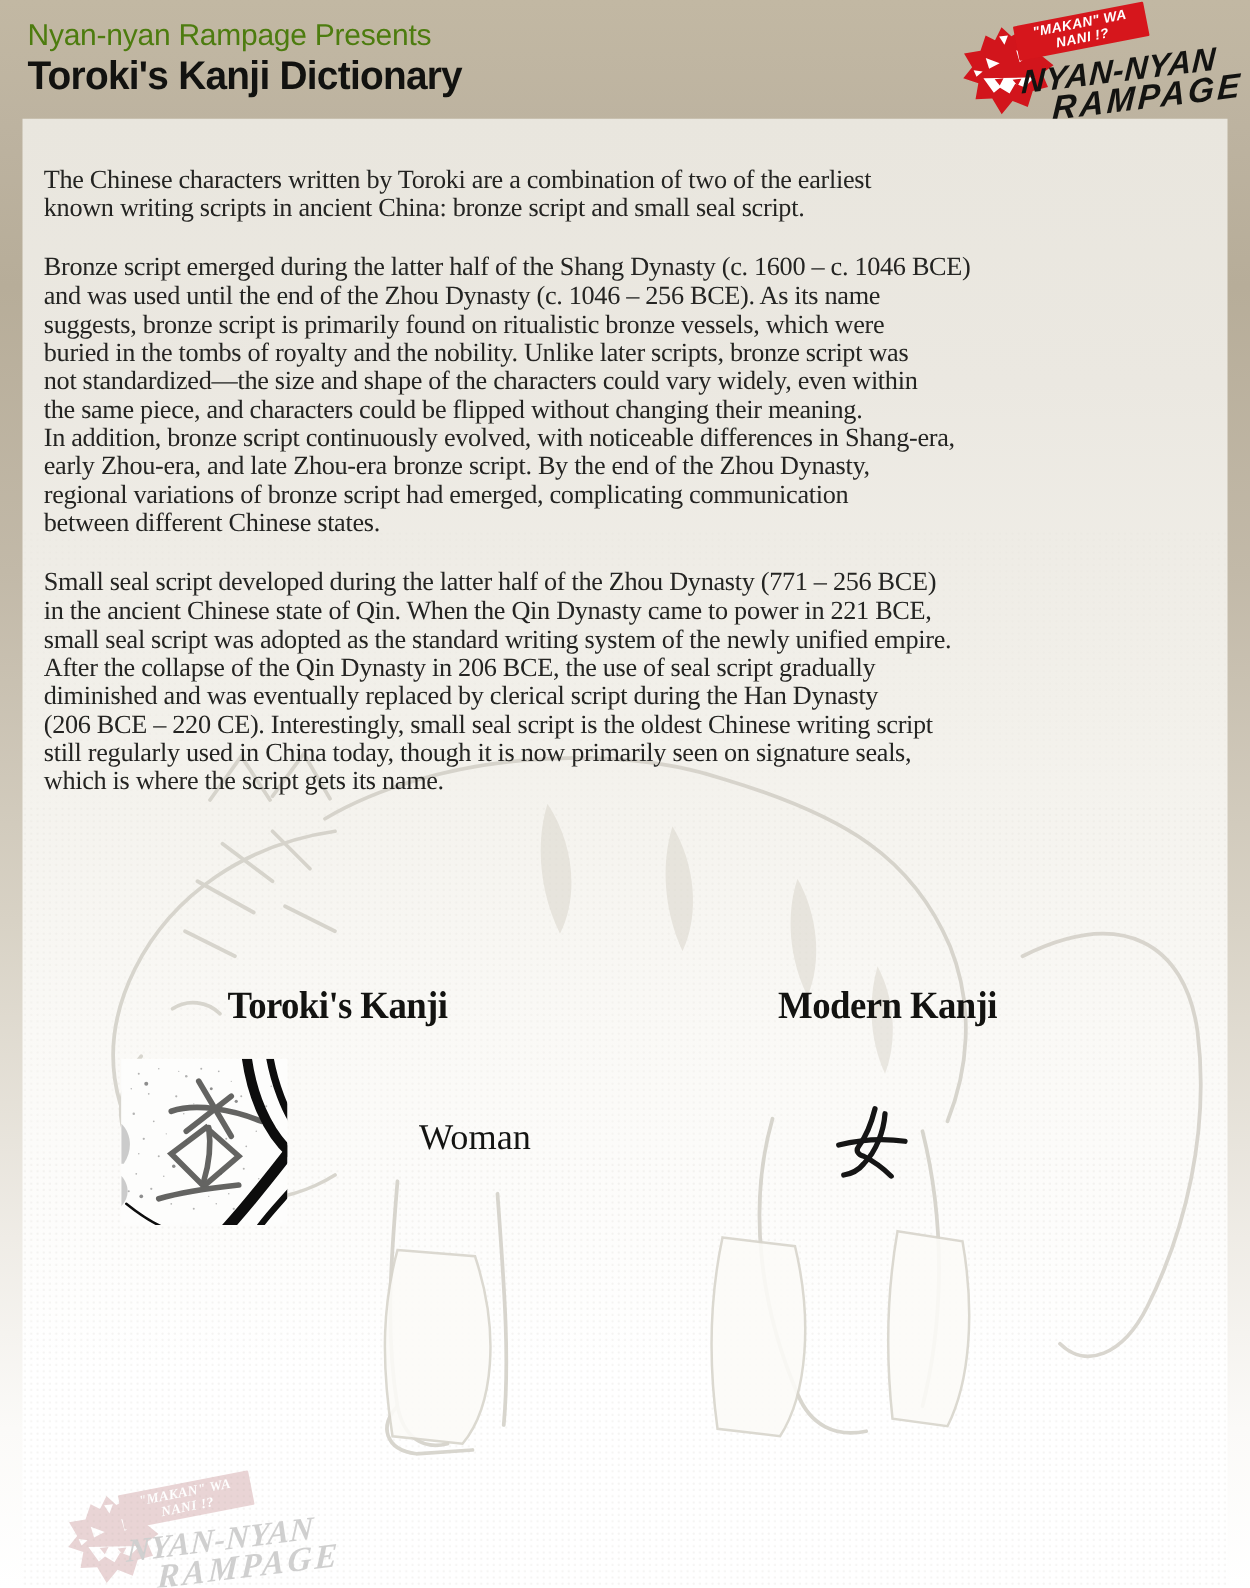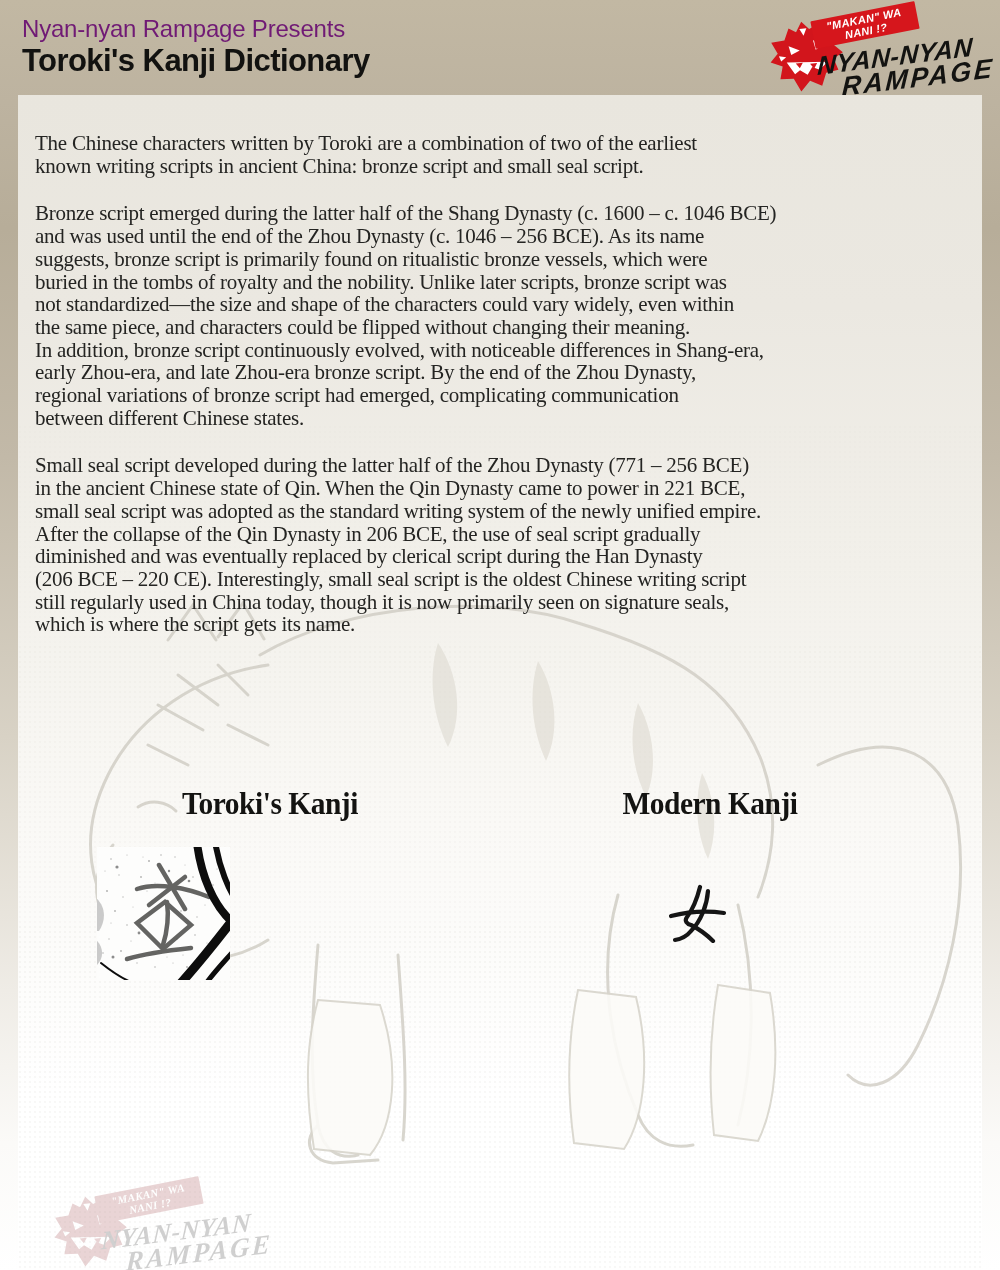--- a/index.html
+++ b/index.html
@@ -10,7 +10,7 @@
   }
   
   .masthead{position:absolute;left:0;top:0;width:1000px;height:95px;}
-  .presents{position:absolute;left:22px;top:16px;font-size:24px;line-height:26px;color:#701a75;letter-spacing:-0.2px;}
+  .presents{position:absolute;left:22px;top:16px;font-size:24px;line-height:26px;color:#4d7c0f;letter-spacing:-0.2px;}
   .title{position:absolute;left:22px;top:42px;margin:0;font-size:32px;line-height:36px;font-weight:800;color:#121210;
          letter-spacing:-0.6px;transform:scaleX(0.97);transform-origin:left;}
   

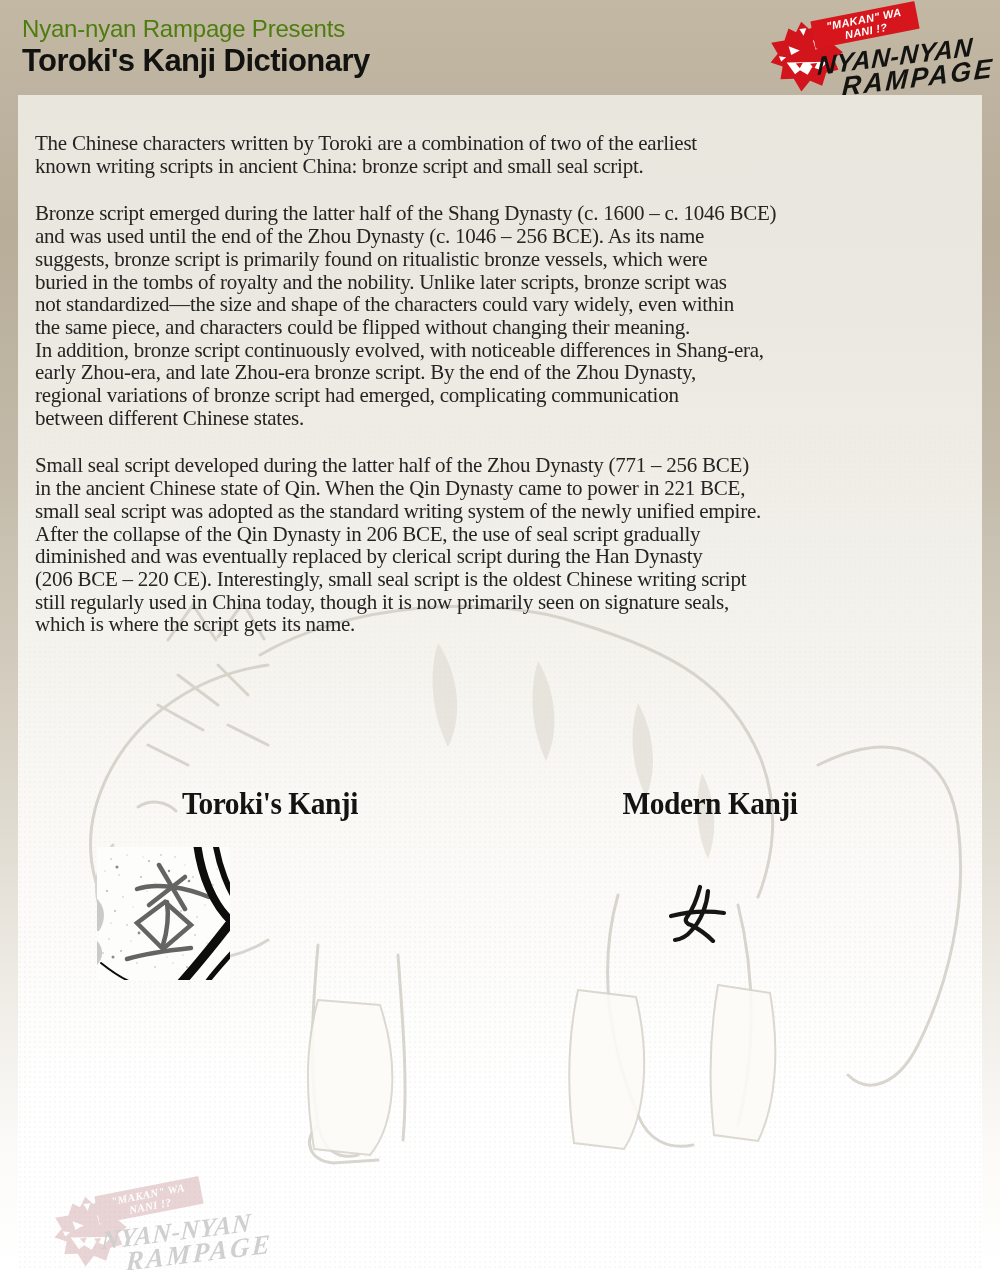--- a/index.html
+++ b/index.html
@@ -218,6 +218,7 @@
     </svg>
   </div>
 
+  <div class="meaning">Woman</div>
 
   <div class="modern-kanji" role="img" aria-label="女">
     <svg width="60" height="60" viewBox="0 0 60 60" aria-hidden="true">

